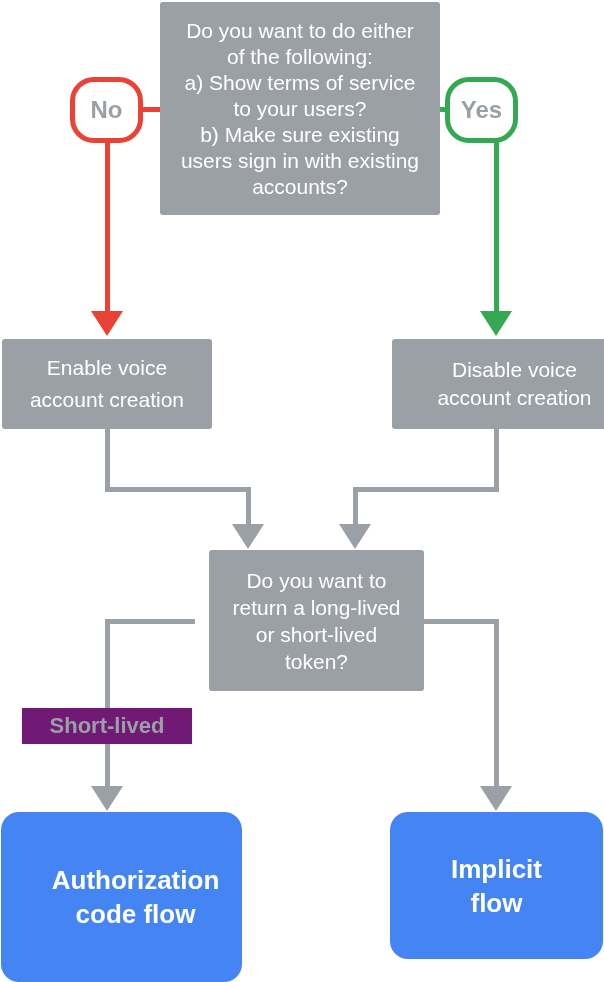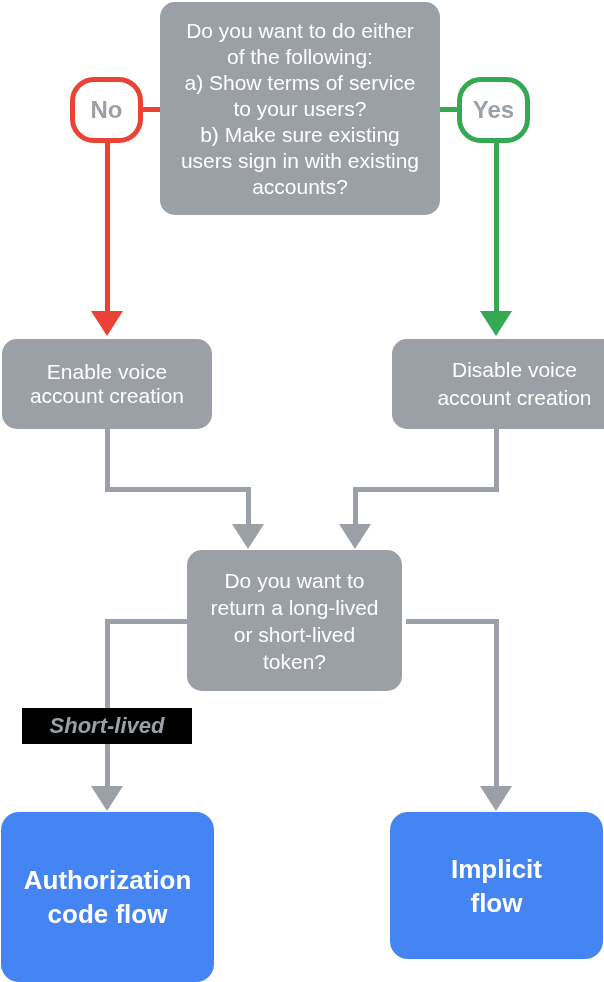--- a/index.html
+++ b/index.html
@@ -20,7 +20,7 @@
   .node{
     position:absolute;background:var(--node_gray);color:var(--node_text);
     display:flex;align-items:center;justify-content:center;text-align:center;
-    white-space:pre-line;border-radius:15px;z-index:2;
+    white-space:pre-line;border-radius:3px;z-index:2;
   }
   .node.blue{background:var(--blue);border-radius:18px;font-weight:bold;}
   .pill{

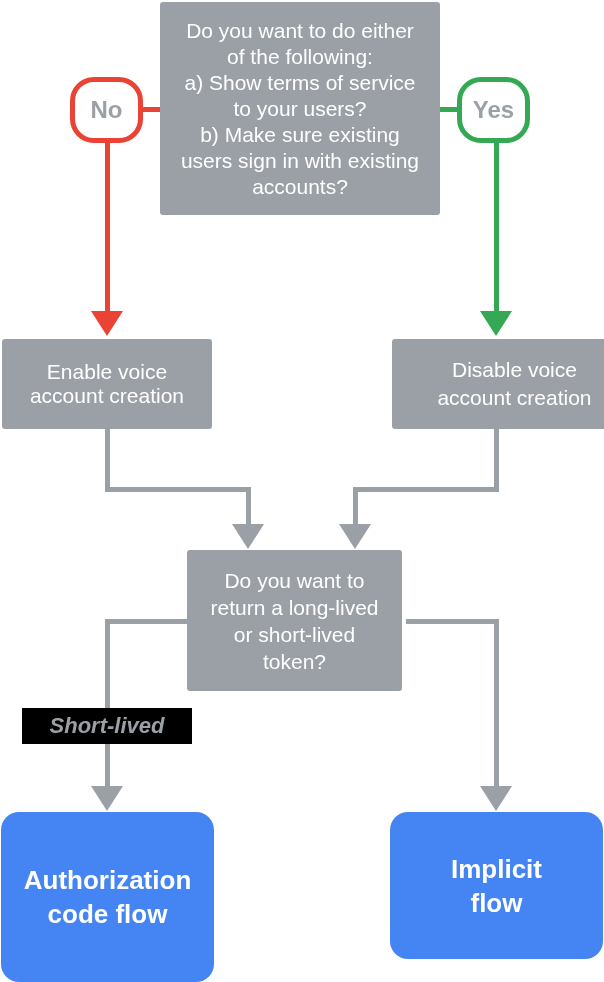--- a/index.html
+++ b/index.html
@@ -46,7 +46,7 @@
   .n-top{left:160px;top:2px;width:280px;height:213px;font-size:21px;line-height:26px;}
   
   .p-no{left:70px;top:77px;width:73px;height:66px;border:5px solid var(--red);font-size:24px;}
-  .p-yes{left:457px;top:77px;width:73px;height:66px;border:5px solid var(--green);font-size:24px;}
+  .p-yes{left:445px;top:77px;width:73px;height:66px;border:5px solid var(--green);font-size:24px;}
   
   .l-no-h{left:138px;top:107px;width:24px;}
   .l-no-v{left:105px;top:142px;height:170px;}

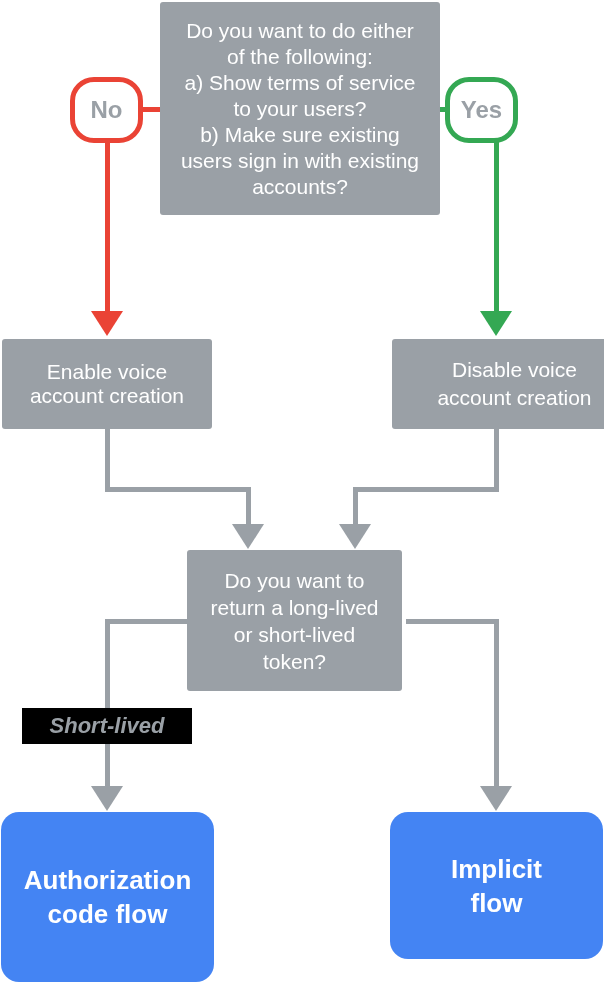--- a/index.html
+++ b/index.html
@@ -56,7 +56,7 @@
   .l-yes-v{left:494px;top:142px;height:170px;}
   .a-yes{left:480px;top:311px;}
   
-  .n-enable{left:2px;top:339px;width:210px;height:90px;font-size:21px;line-height:24px;}
+  .n-enable{left:2px;top:339px;width:210px;height:90px;font-size:21px;line-height:32px;}
   .n-disable{left:392px;top:339px;width:245px;height:90px;font-size:21px;line-height:28px;}
   
   .l-en-v1{left:105px;top:428px;height:62px;}

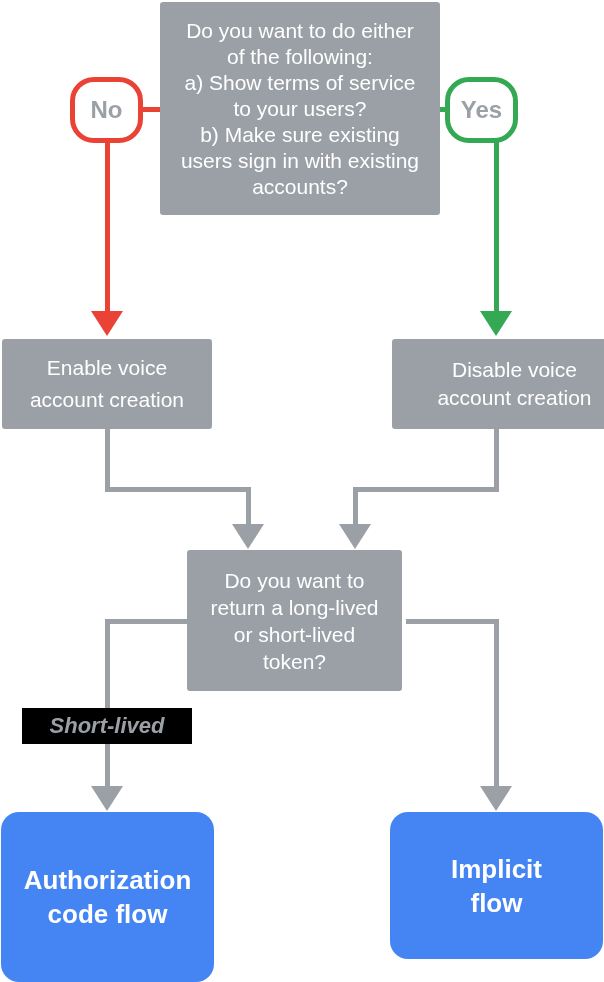--- a/index.html
+++ b/index.html
@@ -68,7 +68,7 @@
   .l-dis-v2{left:353px;top:487px;height:40px;}
   .a-dis{left:339px;top:524px;}
   
-  .n-token{left:187px;top:550px;width:215px;height:141px;font-size:21px;line-height:27px;}
+  .n-token{left:209px;top:550px;width:215px;height:141px;font-size:21px;line-height:27px;}
   
   .l-sh-h{left:107px;top:619px;width:88px;}
   .l-sh-v{left:105px;top:619px;height:167px;}

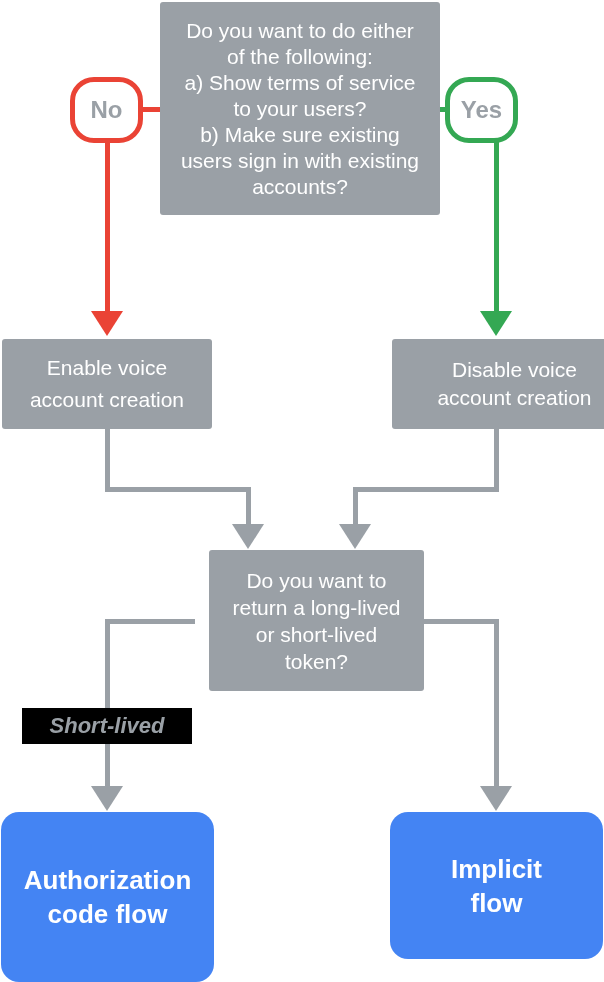--- a/index.html
+++ b/index.html
@@ -28,8 +28,8 @@
     color:var(--label_text);font-weight:bold;border-radius:24px;z-index:3;box-sizing:border-box;
   }
   .tag{
-    position:absolute;background:#000000;display:flex;align-items:center;justify-content:center;
-    color:var(--label_text);font-weight:bold;z-index:3;font-style:italic;
+    position:absolute;background:#701a75;display:flex;align-items:center;justify-content:center;
+    color:var(--label_text);font-weight:bold;z-index:3;
   }
   .hline,.vline{position:absolute;z-index:1;}
   .hline{height:5px;} .vline{width:5px;}

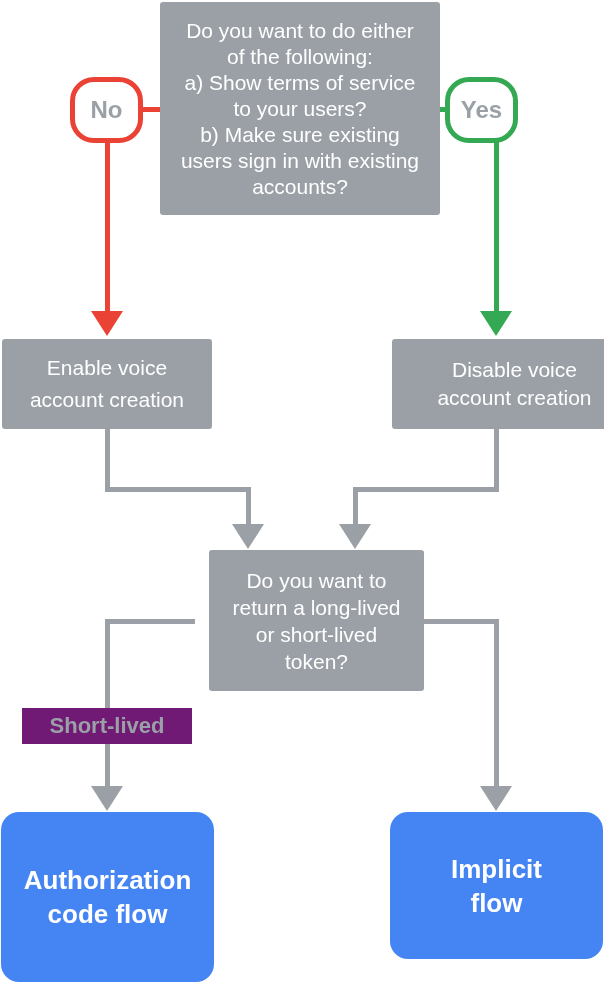--- a/index.html
+++ b/index.html
@@ -79,7 +79,7 @@
   .t-short{left:22px;top:708px;width:170px;height:36px;font-size:22px;}
   .t-long{left:410px;top:708px;width:170px;height:36px;font-size:22px;}
   
-  .n-auth{left:1px;top:812px;width:213px;height:170px;font-size:26px;line-height:34px;}
+  .n-auth{left:1px;top:812px;width:213px;height:170px;font-size:26px;line-height:34px;padding-left:28px;}
   .n-impl{left:390px;top:812px;width:213px;height:147px;font-size:26px;line-height:34px;}
 </style>
 </head>

